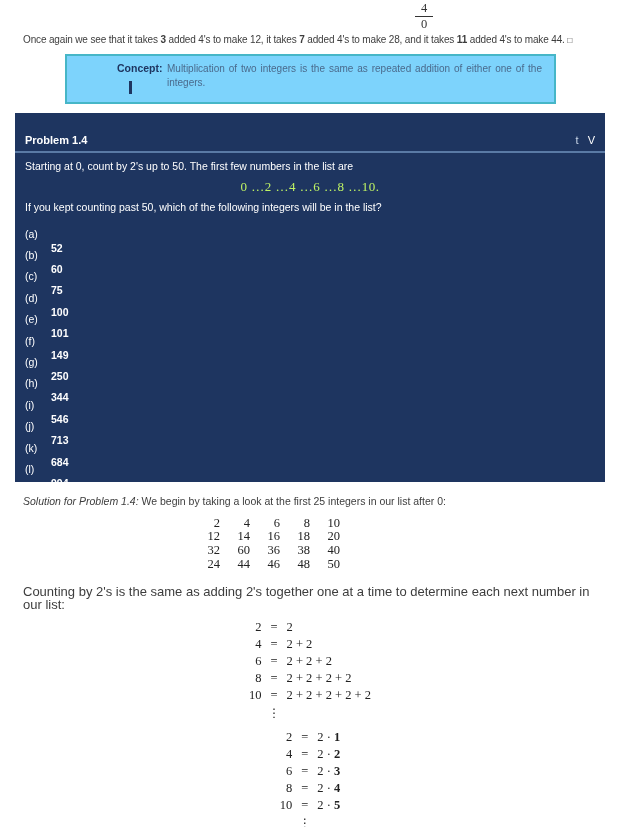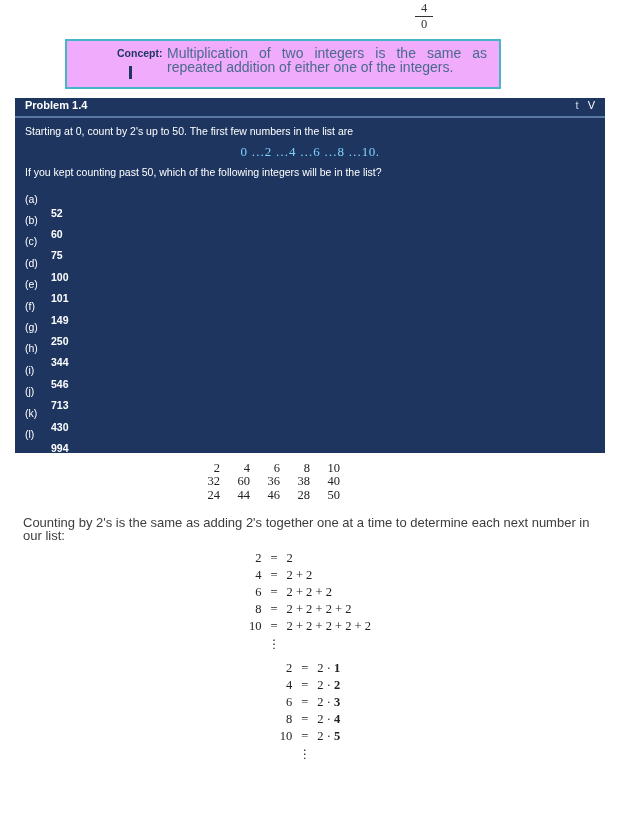--- a/index.html
+++ b/index.html
@@ -78,6 +78,7 @@
     <span class="frac-den">0</span>
   </div>
 
+  <p class="intro-p"><span>Once again we see that it takes </span><b>3</b><span> added 4's to make 12, it takes </span><b>7</b><span> added 4's to make 28, and it takes </span><b>11</b><span> added 4's to make 44. </span><span class="qed">□</span></p>
 
   <div class="concept">
     <div class="concept-left">

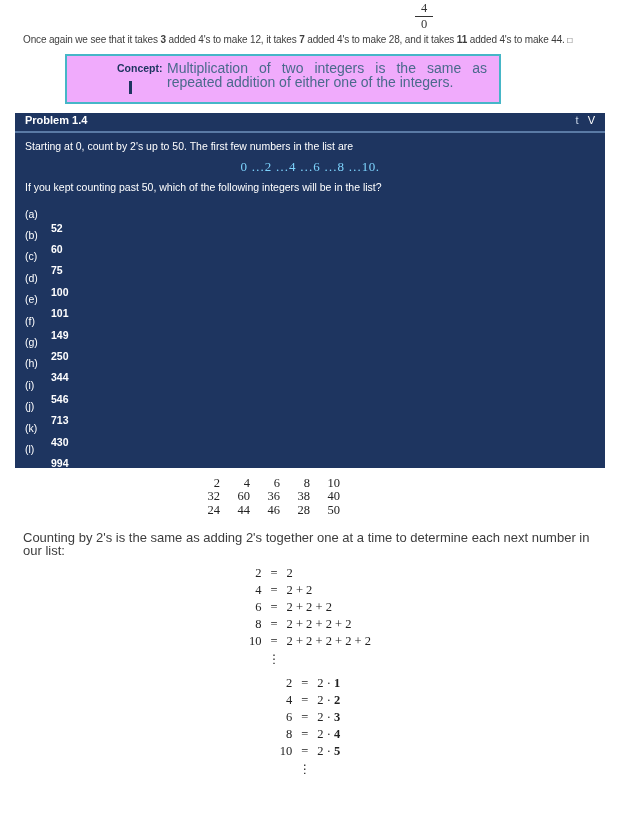--- a/index.html
+++ b/index.html
@@ -23,8 +23,8 @@
   .qed { font-size:8.5px; letter-spacing:0; }
 
   
-  .concept { margin:9px 0 0 65px; width:436px; min-height:46px;
-             border:2px solid #46b6c7; background:#f0abfc;
+  .concept { margin:9px 0 0 65px; width:491px; min-height:46px;
+             border:2px solid #46b6c7; background:#7dd3fc;
              display:flex; padding:6px 10px 8px 0; }
   .concept-left { flex:none; width:100px; padding-left:50px; }
   .concept-label { font-weight:bold; color:#1e3560; font-size:10.5px; }

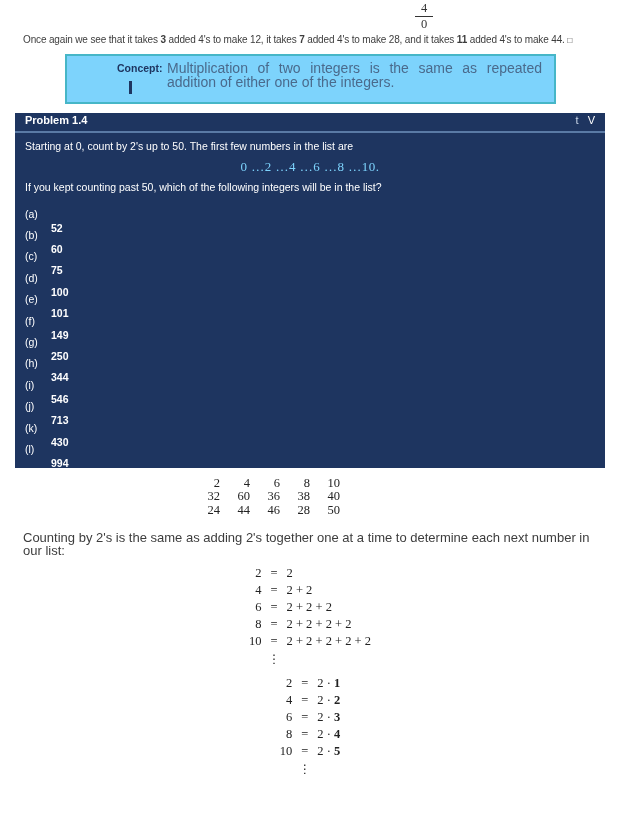--- a/index.html
+++ b/index.html
@@ -29,7 +29,7 @@
   .concept-left { flex:none; width:100px; padding-left:50px; }
   .concept-label { font-weight:bold; color:#1e3560; font-size:10.5px; }
   .concept-cursor { width:3px; height:13px; background:#1e3560; margin:7px 0 0 12px; }
-  .concept-text { flex:1; font-size:14px; line-height:13.5px; color:#4a6a8c;
+  .concept-text { flex:1; font-size:10px; line-height:13.5px; color:#4a6a8c;
                   text-align:justify; padding-right:2px; }
 
   

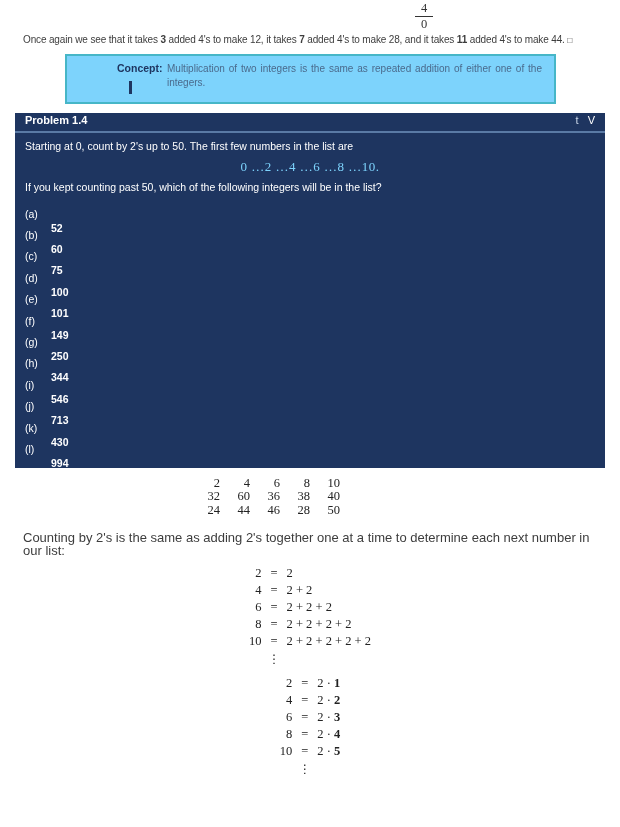--- a/index.html
+++ b/index.html
@@ -35,7 +35,7 @@
   
   .problem { margin:9px 15px 0 15px; background:#1e3560; color:#ffffff; }
   .p-header { display:flex; justify-content:space-between; align-items:flex-end;
-              padding:0 10px 4px 10px; border-bottom:2px solid #5a7aa5;
+              padding:20px 10px 4px 10px; border-bottom:2px solid #5a7aa5;
               font-size:11px; font-weight:bold; line-height:14px; }
   .hicons { font-weight:normal; display:flex; gap:9px; align-items:center; }
   .hicon { cursor:pointer; font-size:11px; }

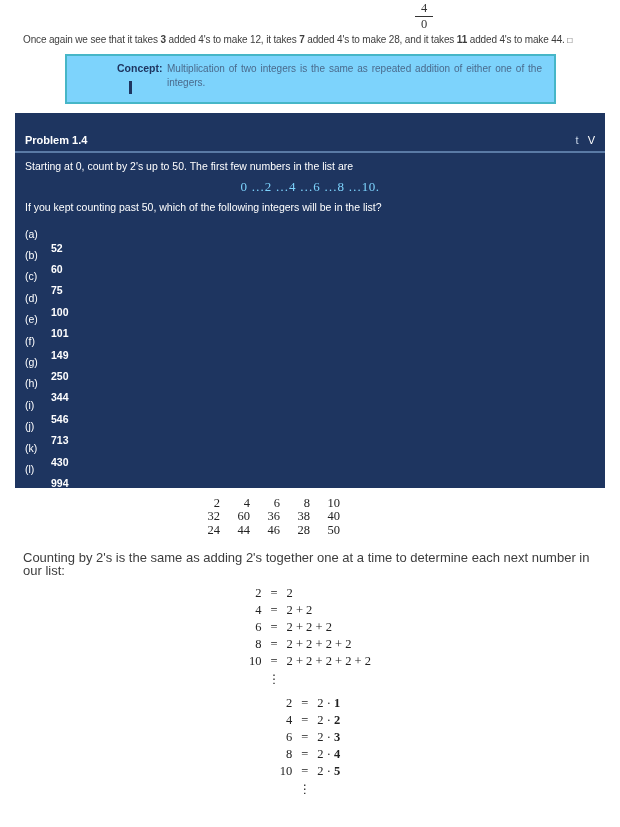--- a/index.html
+++ b/index.html
@@ -41,7 +41,7 @@
   .hicon { cursor:pointer; font-size:11px; }
   .hicon-t { color:#c9d6e8; }
   .hicon-v { color:#ffffff; }
-  .p-body { padding:7px 10px 8px 10px; font-size:10.5px; }
+  .p-body { padding:7px 10px 2px 10px; font-size:10.5px; }
   .p-body p { margin:0; line-height:13px; }
   .seq { font-family:"Liberation Serif", serif; font-size:13px; color:#7dd3fc;
          text-align:center; margin:6px 0 6px 0; line-height:16px; letter-spacing:0.5px; }

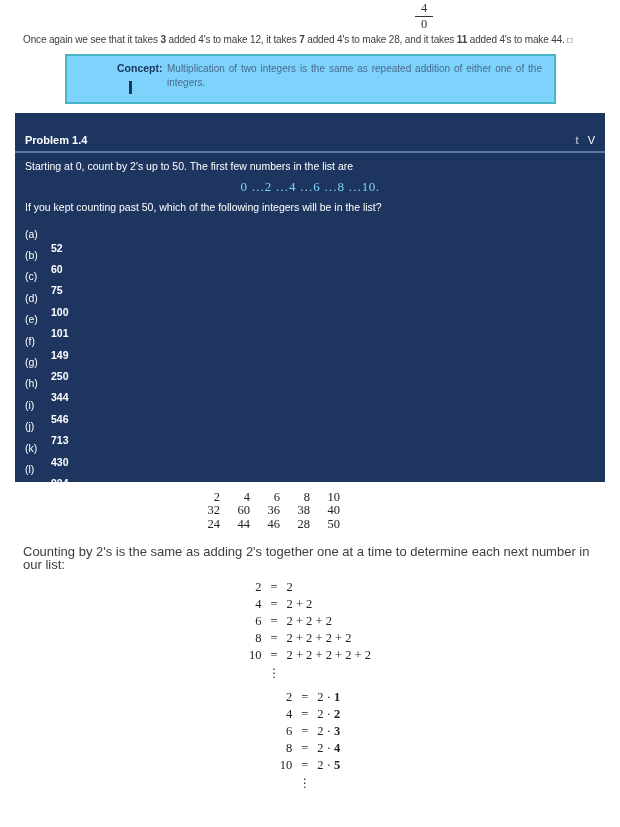--- a/index.html
+++ b/index.html
@@ -43,7 +43,7 @@
   .hicon-v { color:#ffffff; }
   .p-body { padding:7px 10px 2px 10px; font-size:10.5px; }
   .p-body p { margin:0; line-height:13px; }
-  .seq { font-family:"Liberation Serif", serif; font-size:13px; color:#7dd3fc;
+  .seq { font-family:"Liberation Serif", serif; font-size:13px; color:#bef264;
          text-align:center; margin:6px 0 6px 0; line-height:16px; letter-spacing:0.5px; }
   .options { list-style:none; margin:9px 0 0 0; padding:0; }
   .options li { display:flex; align-items:center; height:21.4px; }

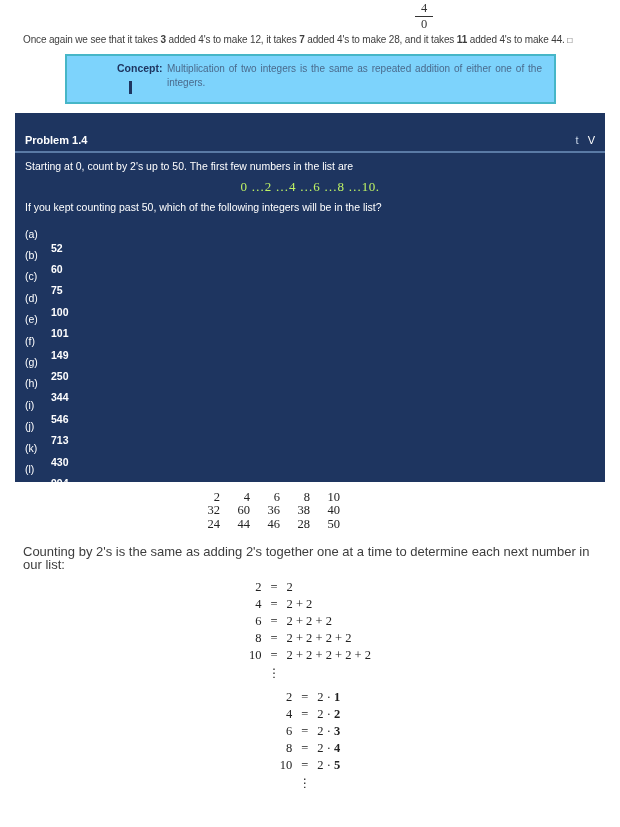--- a/index.html
+++ b/index.html
@@ -143,7 +143,7 @@
           </li>
         <li>
             <span class="opt-label">(k)</span>
-            <span class="opt-value">430</span>
+            <span class="opt-value">684</span>
           </li>
         <li>
             <span class="opt-label">(l)</span>

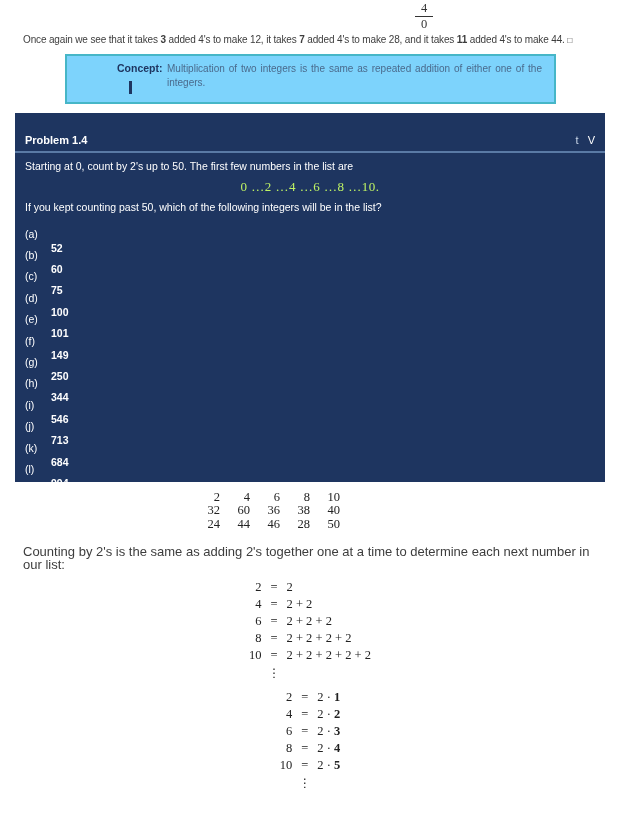--- a/index.html
+++ b/index.html
@@ -153,6 +153,7 @@
     </div>
   </div>
 
+  <p class="sol-lead"><i>Solution for Problem 1.4:</i><span> We begin by taking a look at the first 25 integers in our list after 0:</span></p>
 
   <table class="grid">
     <tbody>

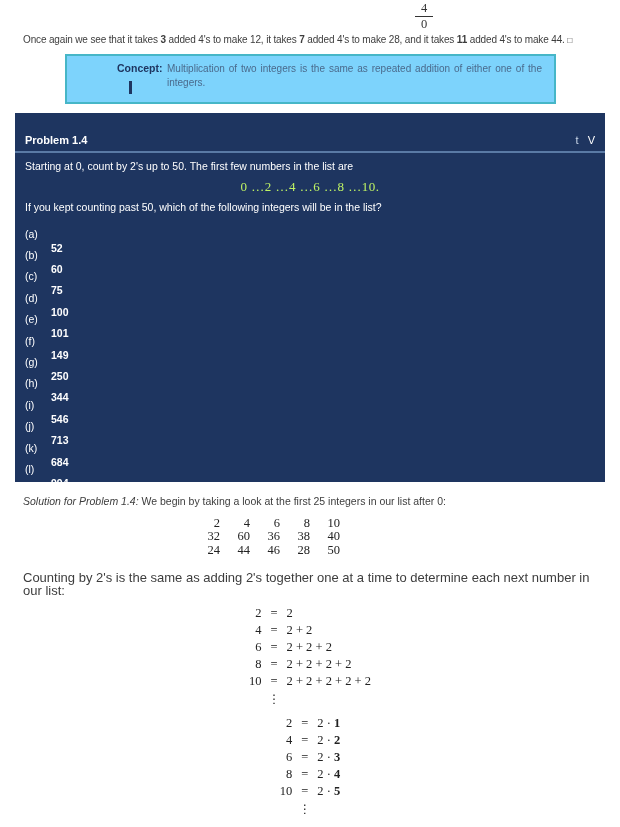--- a/index.html
+++ b/index.html
@@ -165,6 +165,13 @@
           <td>10</td>
     </tr>
     <tr>
+      <td>12</td>
+          <td>14</td>
+          <td>16</td>
+          <td>18</td>
+          <td>20</td>
+    </tr>
+    <tr>
       <td>32</td>
           <td>60</td>
           <td>36</td>

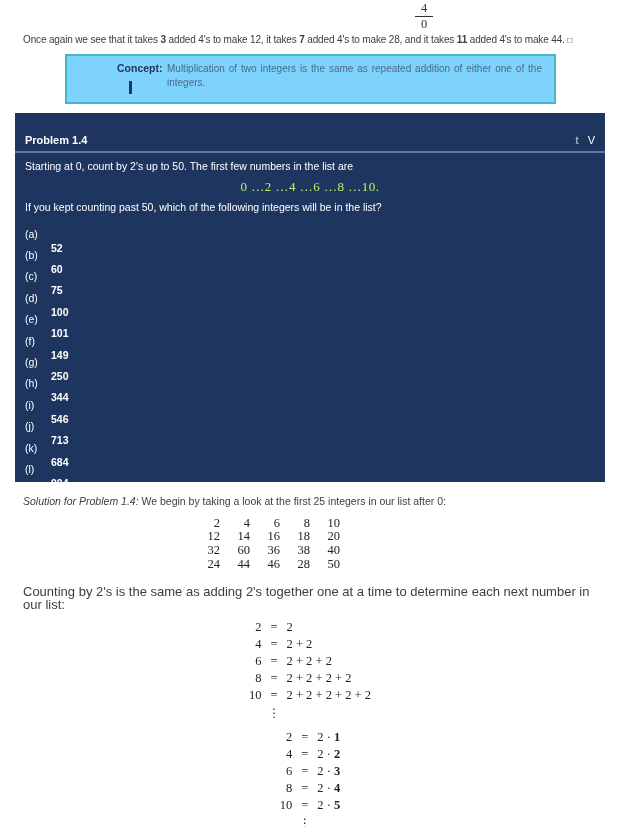--- a/index.html
+++ b/index.html
@@ -182,7 +182,7 @@
       <td>24</td>
           <td>44</td>
           <td>46</td>
-          <td>28</td>
+          <td>48</td>
           <td>50</td>
     </tr>
   </tbody>

